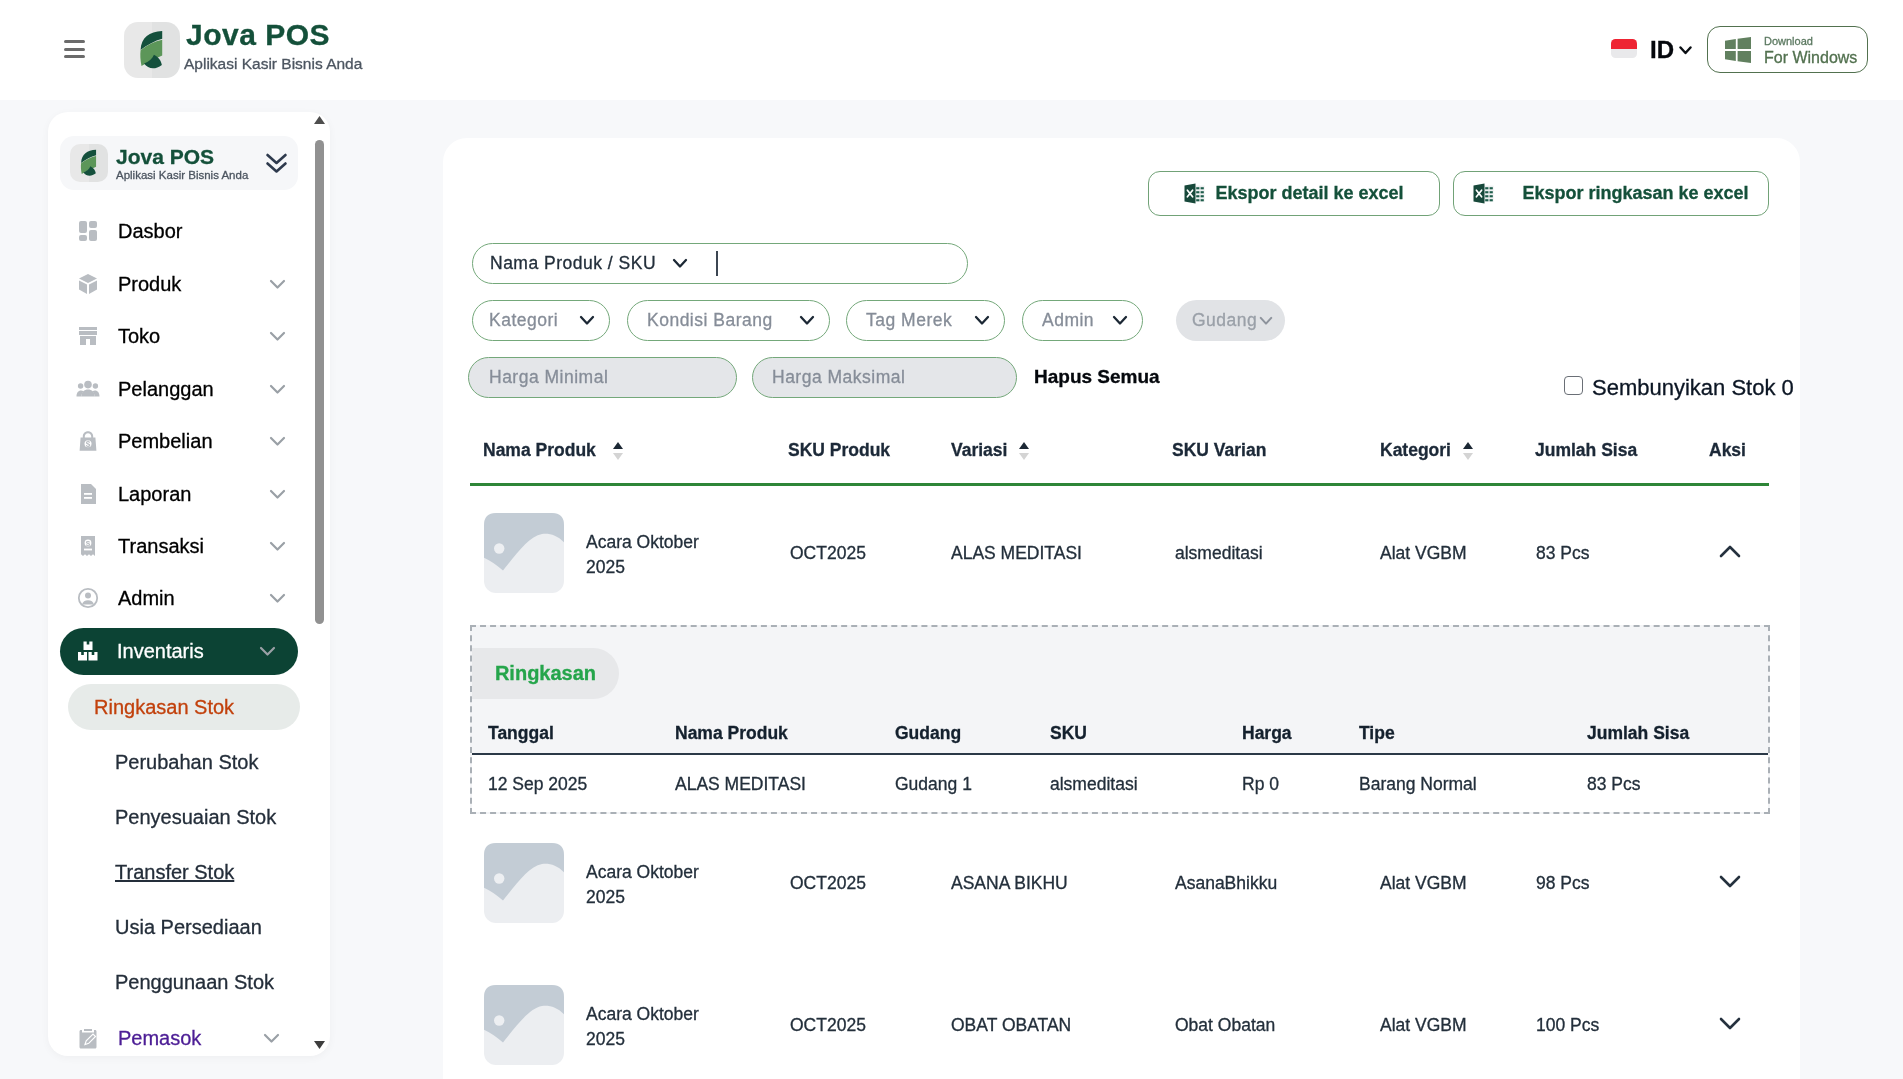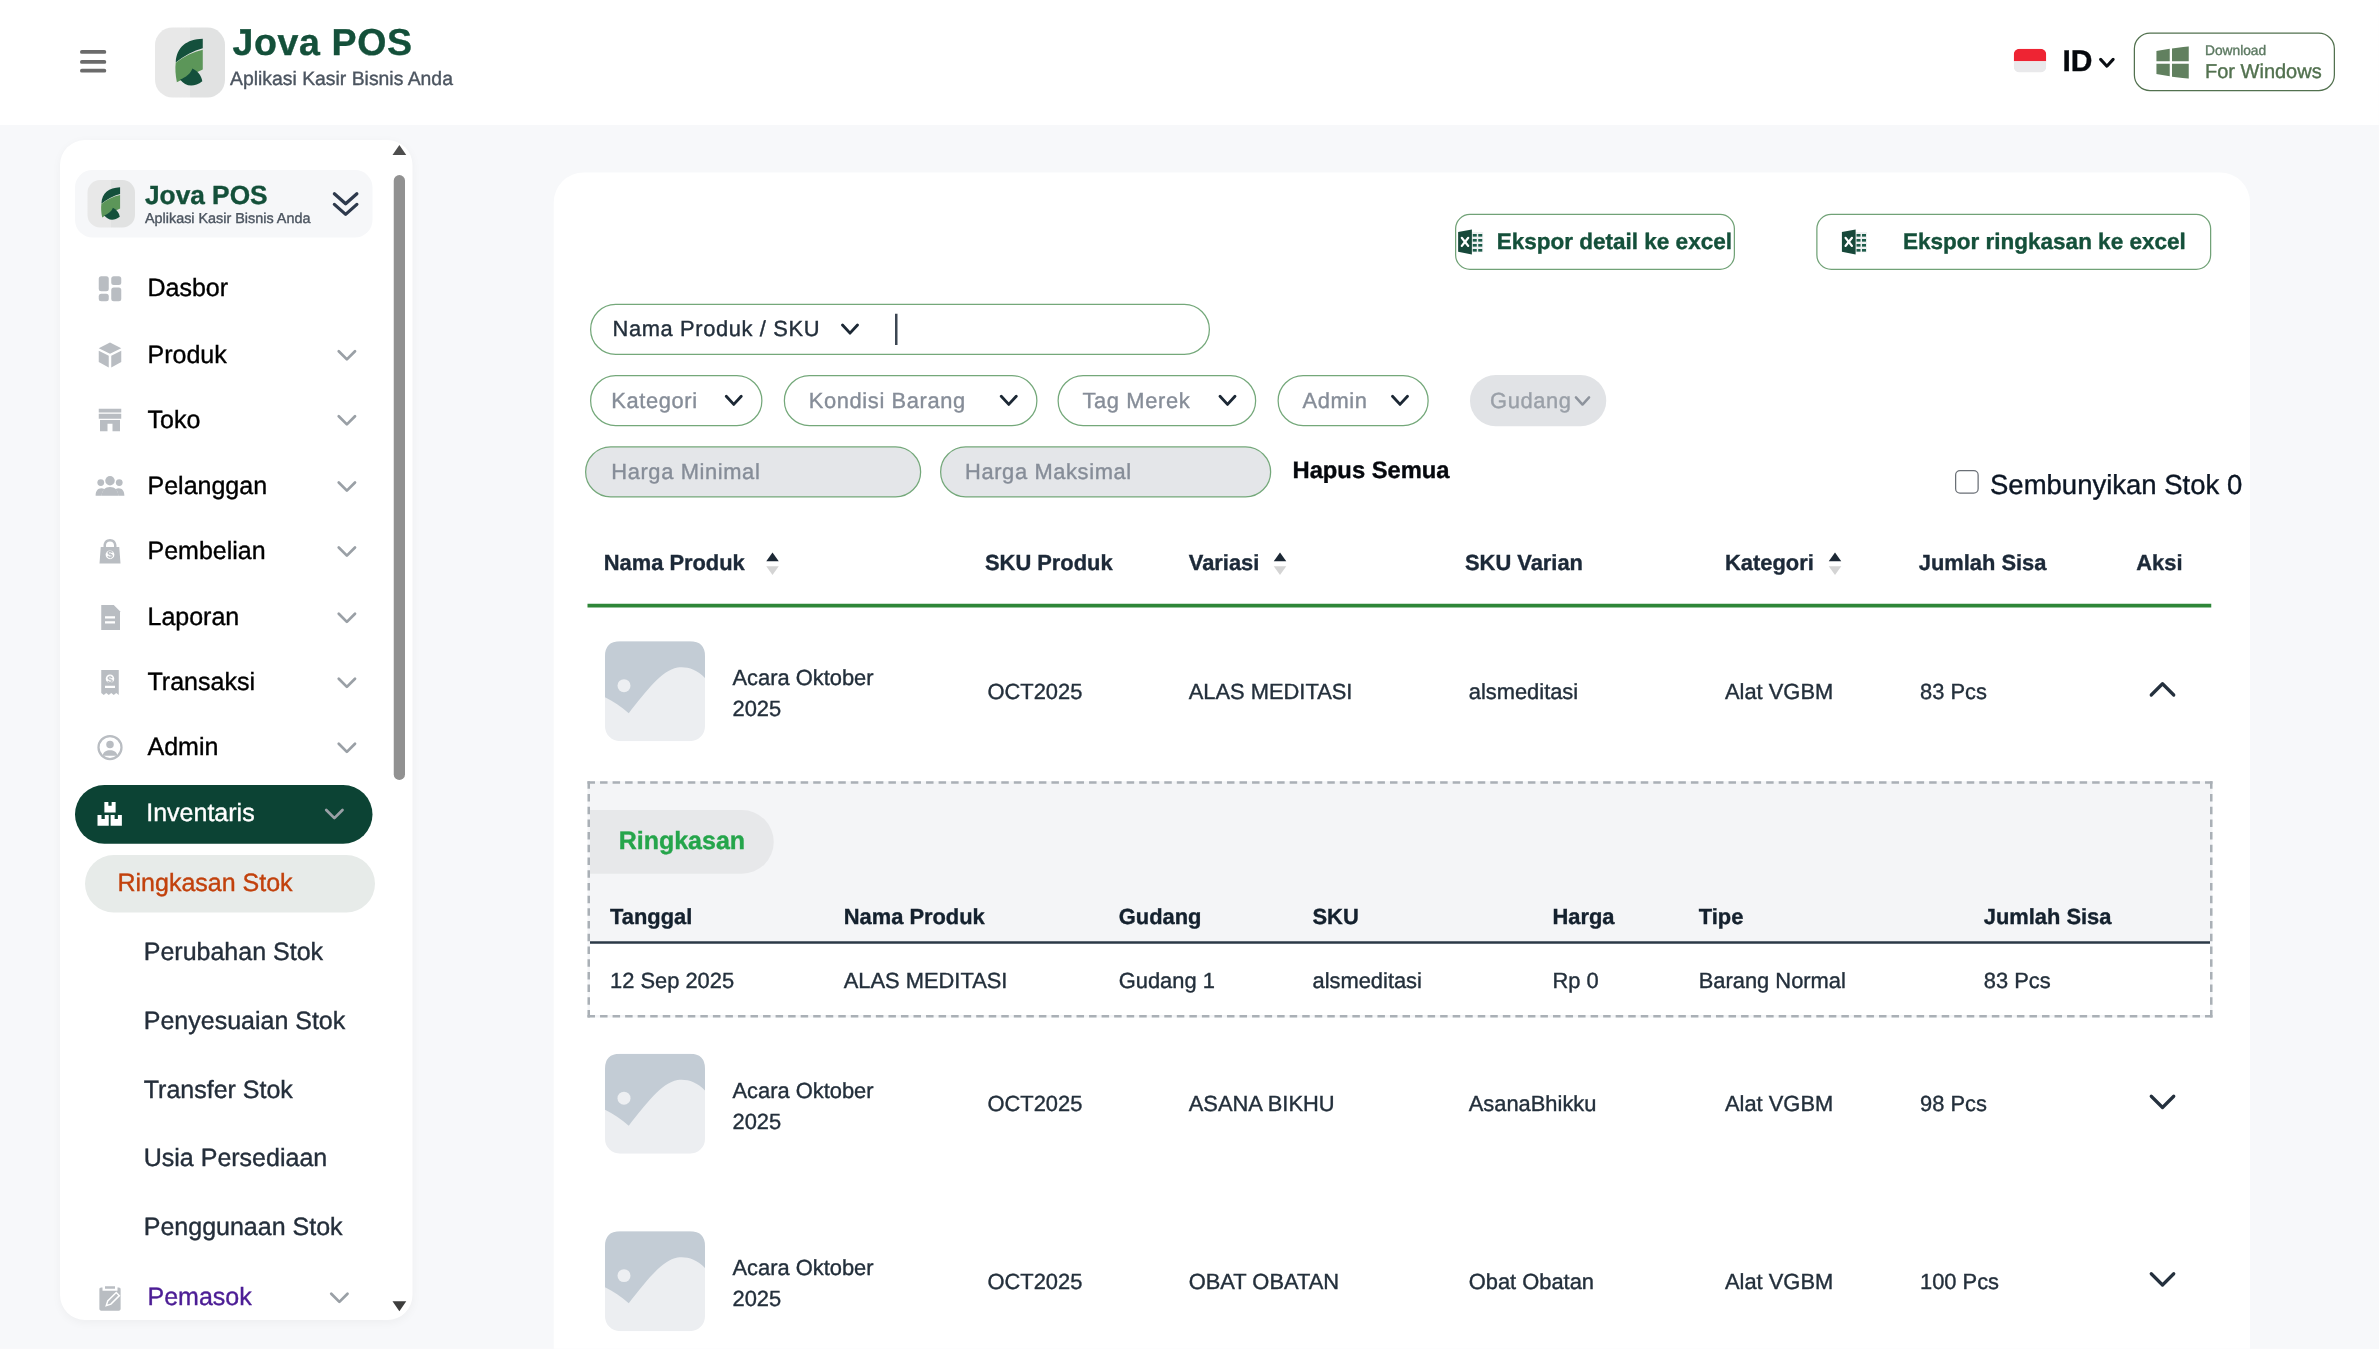--- a/index.html
+++ b/index.html
@@ -240,7 +240,7 @@
 </div>
 
 <div id="main">
-  <div class="exp-btn" style="left:705px;top:33px;width:224px;margin-left:16px;">
+  <div class="exp-btn" style="left:705px;top:33px;width:292px;">
     <svg width="21" height="21" viewBox="0 0 21 21">
       <rect x="11" y="2.6" width="9.6" height="16.2" fill="#eef0f1"></rect>
       <g fill="#1d5c4a">

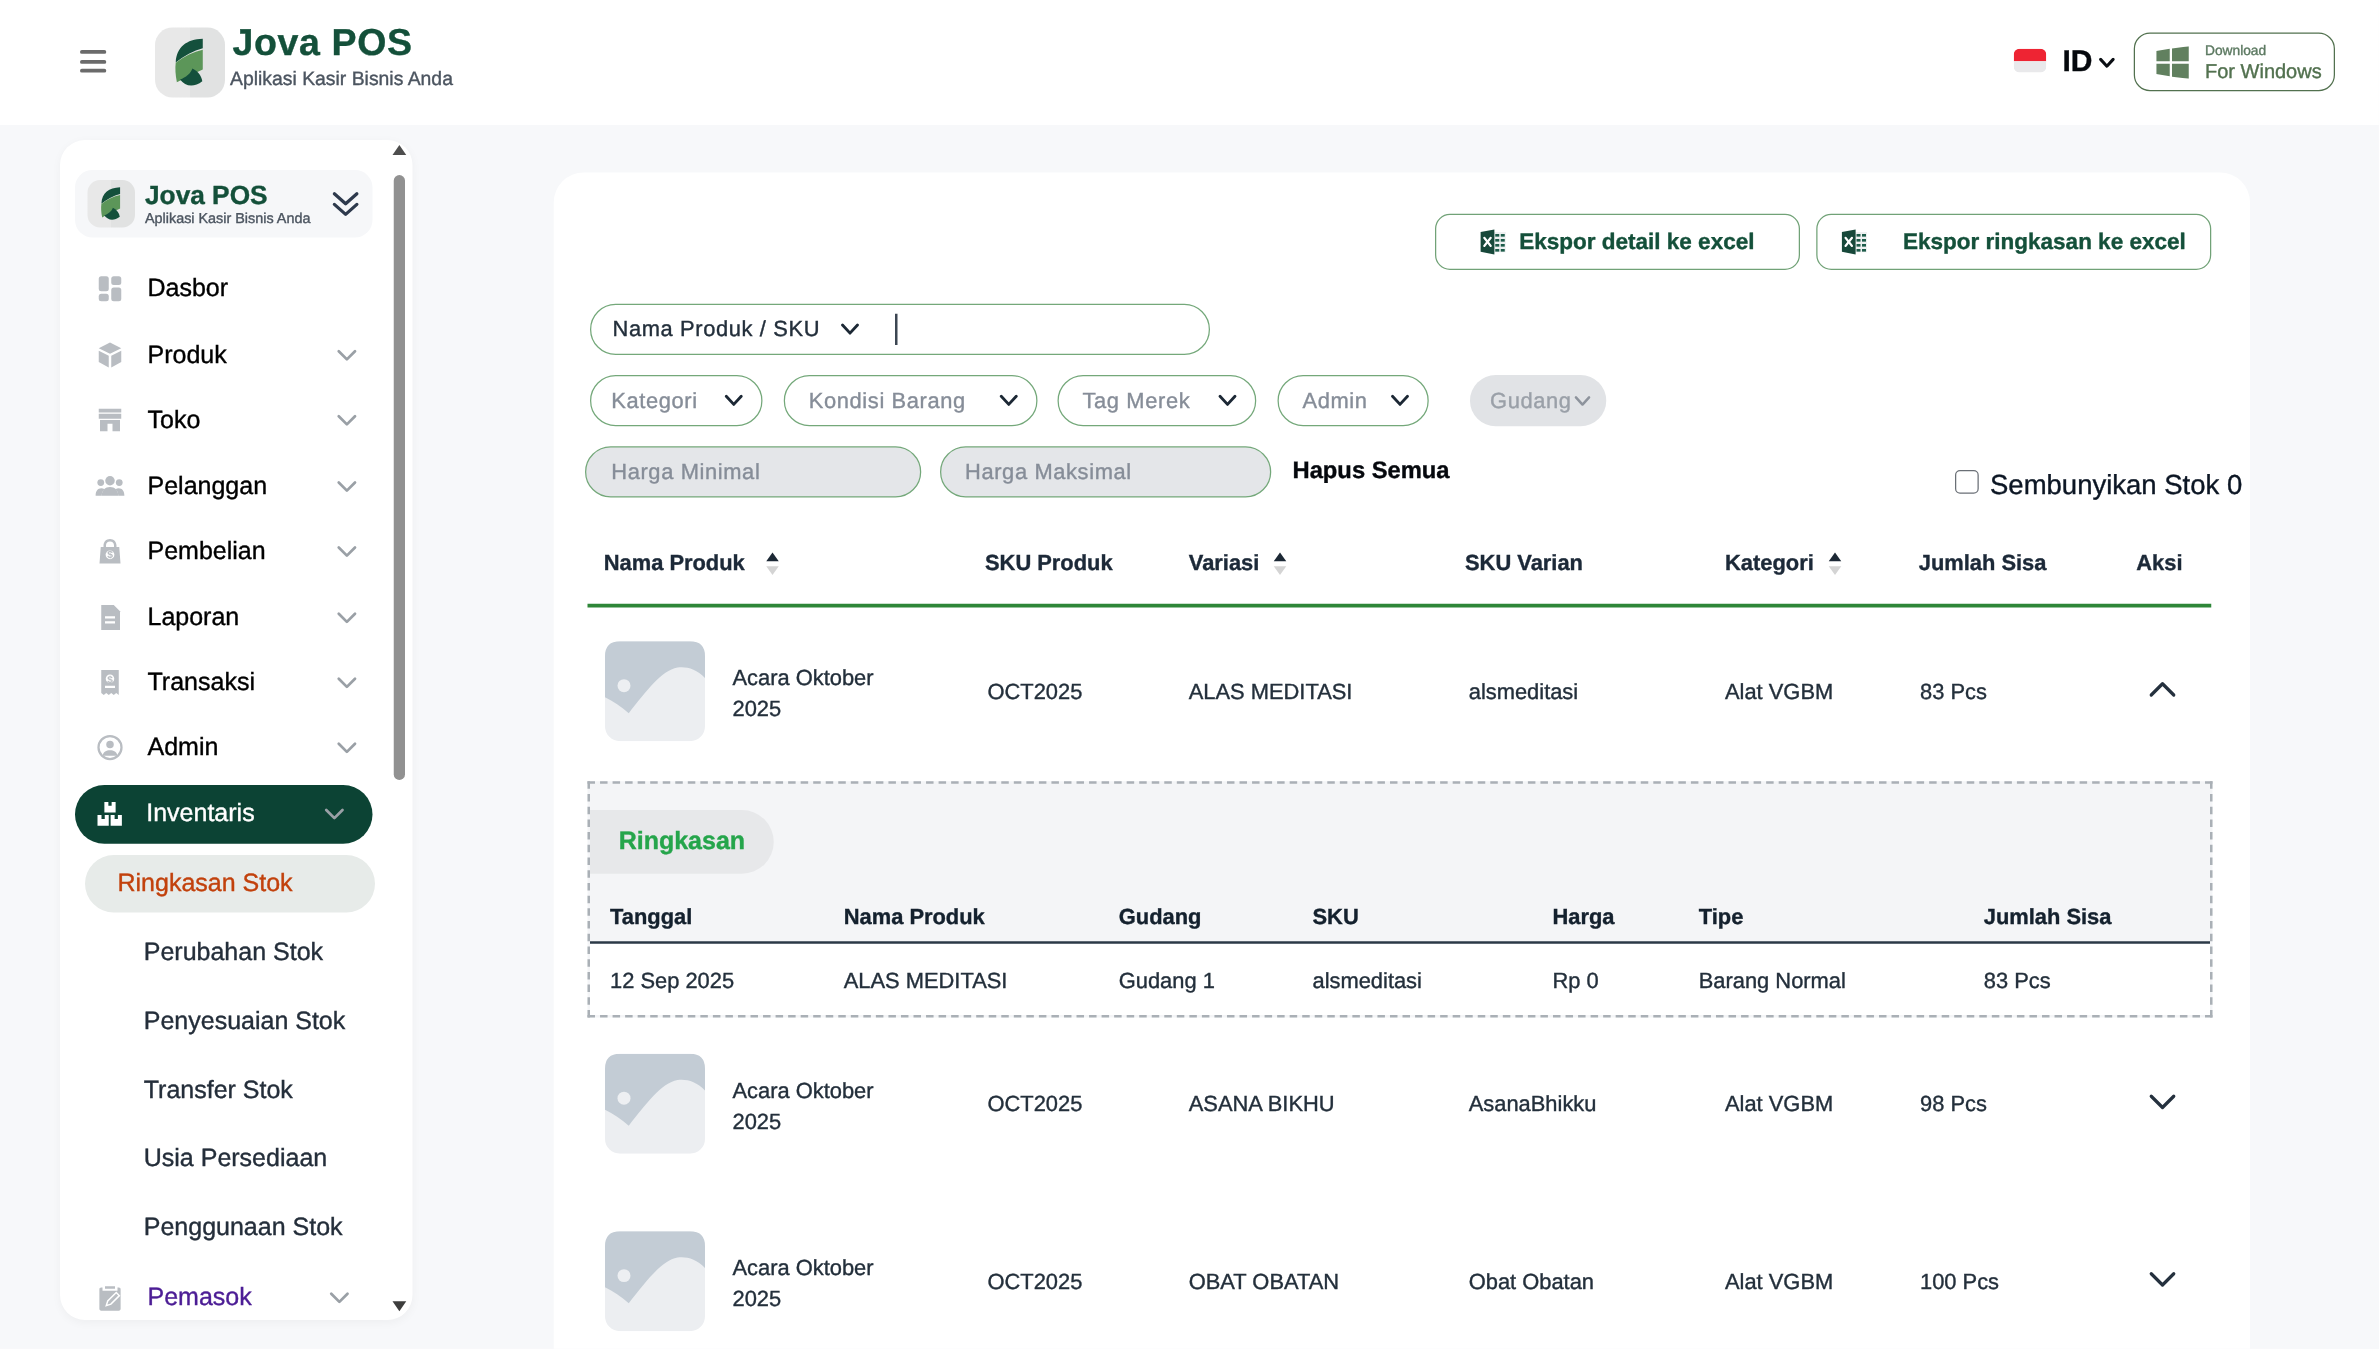--- a/index.html
+++ b/index.html
@@ -443,7 +443,7 @@
 </div>
 <div class="abs sub-item" style="left:115px;top:751px;">Perubahan Stok</div>
 <div class="abs sub-item" style="left:115px;top:806px;">Penyesuaian Stok</div>
-<div class="abs sub-item" style="left:115px;top:861px;">Transfer Stok</div>
+<div class="abs sub-item" style="left:115px;top:861px;text-decoration:underline;">Transfer Stok</div>
 <div class="abs sub-item" style="left:115px;top:916px;">Usia Persediaan</div>
 <div class="abs sub-item" style="left:115px;top:971px;">Penggunaan Stok</div>
 <div class="abs" style="left:76px;top:1026px;width:230px;display:flex;align-items:center;">

